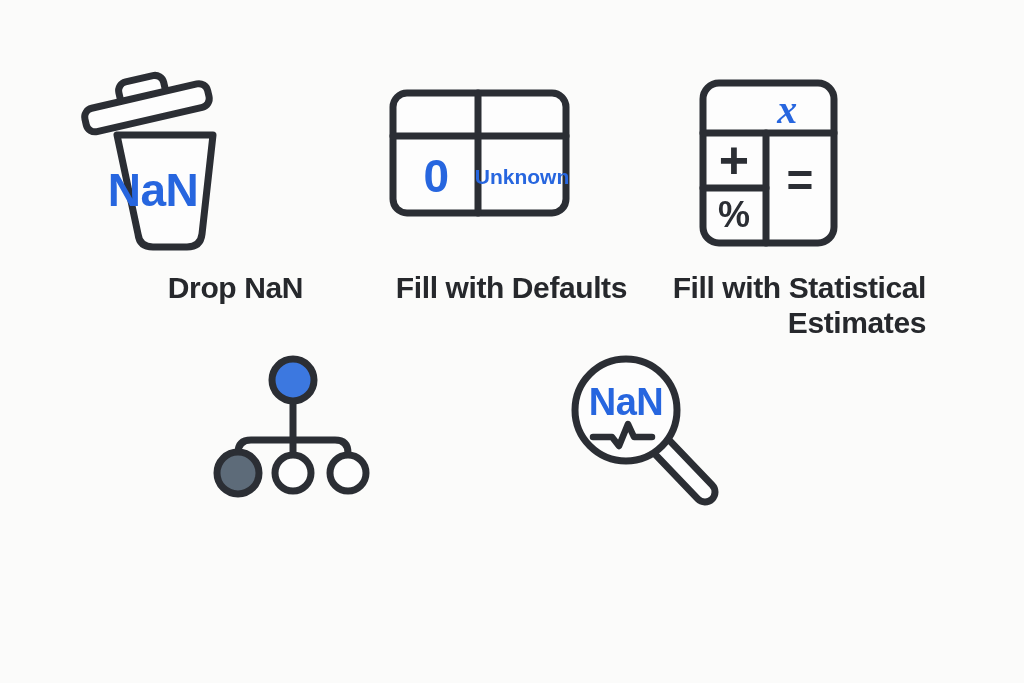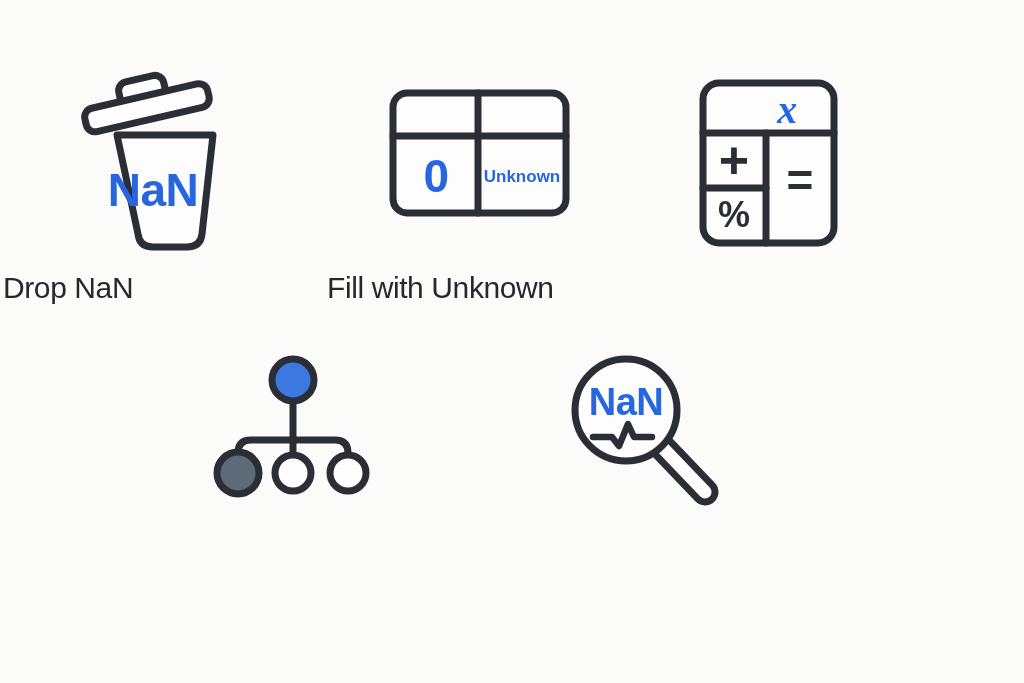--- a/index.html
+++ b/index.html
@@ -56,7 +56,7 @@
       <line class="ink-stroke" x1="8" y1="51" x2="181" y2="51"></line>
     </svg>
     <span class="icon-text" style="left:51px; top:91px; font-size:46px;">0</span>
-    <span class="icon-text" style="left:137px; top:92px; font-size:17px; letter-spacing:0;">Unknown</span>
+    <span class="icon-text" style="left:137px; top:92px; font-size:21px; letter-spacing:0;">Unknown</span>
   </div>
   <div class="label" style="left:327px; top:270px;">Fill with Unknown</div>
 

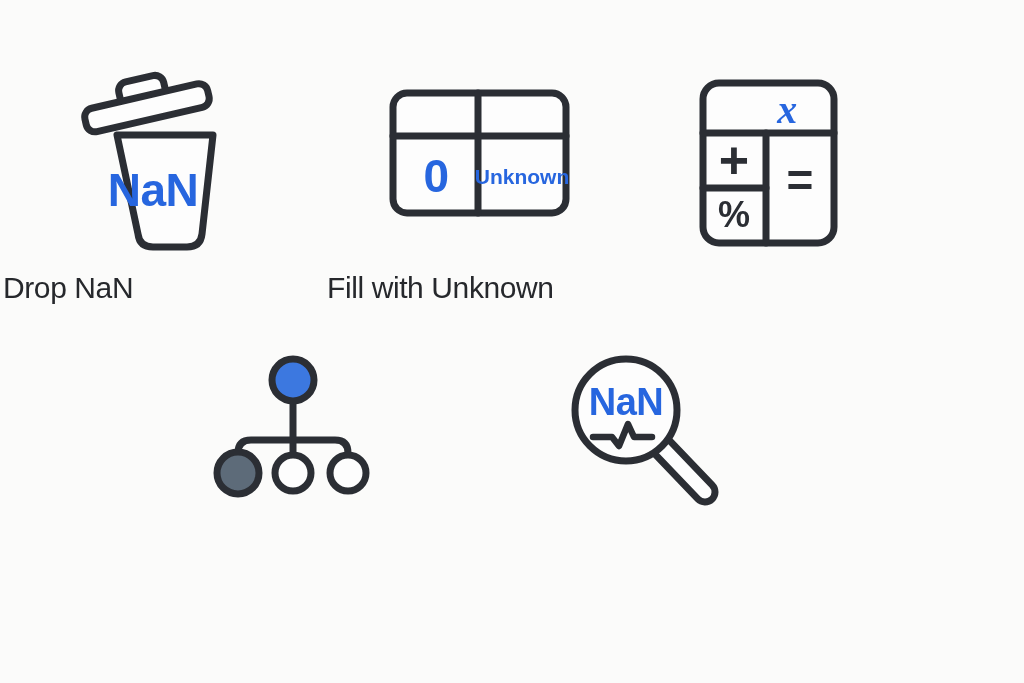--- a/index.html
+++ b/index.html
@@ -27,8 +27,8 @@
     color:var(--ink); font-weight:bold; white-space:nowrap;
   }
   .label {
-    position:absolute; width:300px; text-align:left;
-    font-size:30px; font-weight:400; line-height:35px;
+    position:absolute; width:300px; text-align:right;
+    font-size:30px; font-weight:700; line-height:35px;
     color:var(--label-text); white-space:pre-line; letter-spacing:-0.4px;
   }
 </style>

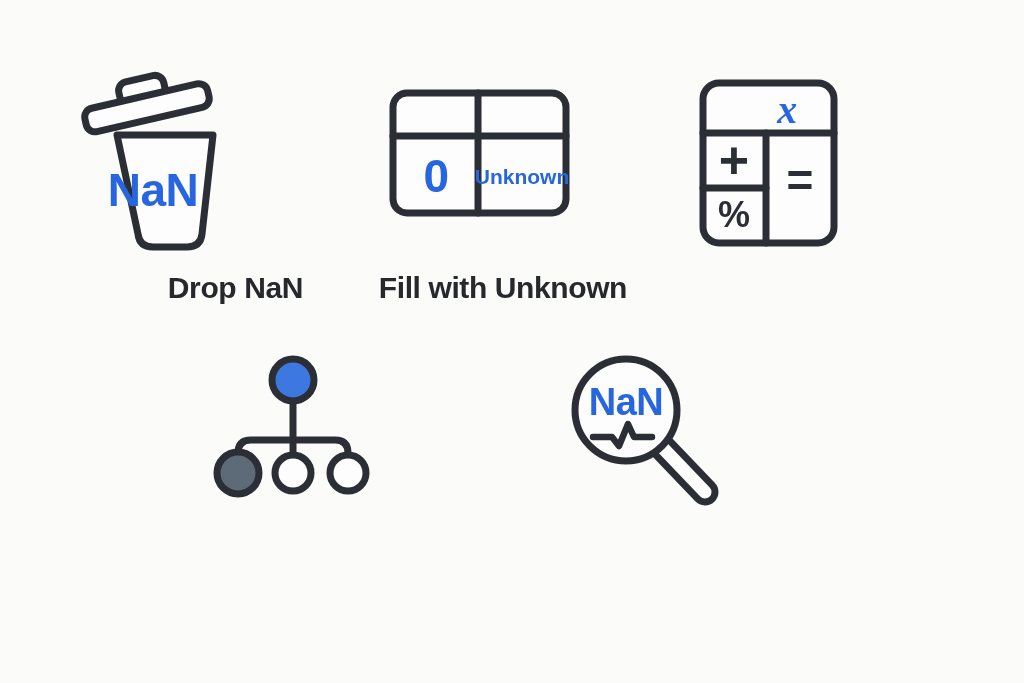--- a/index.html
+++ b/index.html
@@ -58,7 +58,7 @@
     <span class="icon-text" style="left:51px; top:91px; font-size:46px;">0</span>
     <span class="icon-text" style="left:137px; top:92px; font-size:21px; letter-spacing:0;">Unknown</span>
   </div>
-  <div class="label" style="left:327px; top:270px;">Fill with Unknown</div>
+  <div class="label" style="left:327px; top:270px;">Fill with Defaults</div>
 
   <div class="icon-box" style="left:695px; top:75px; width:150px; height:175px;">
     <svg width="150" height="175" viewBox="0 0 150 175">

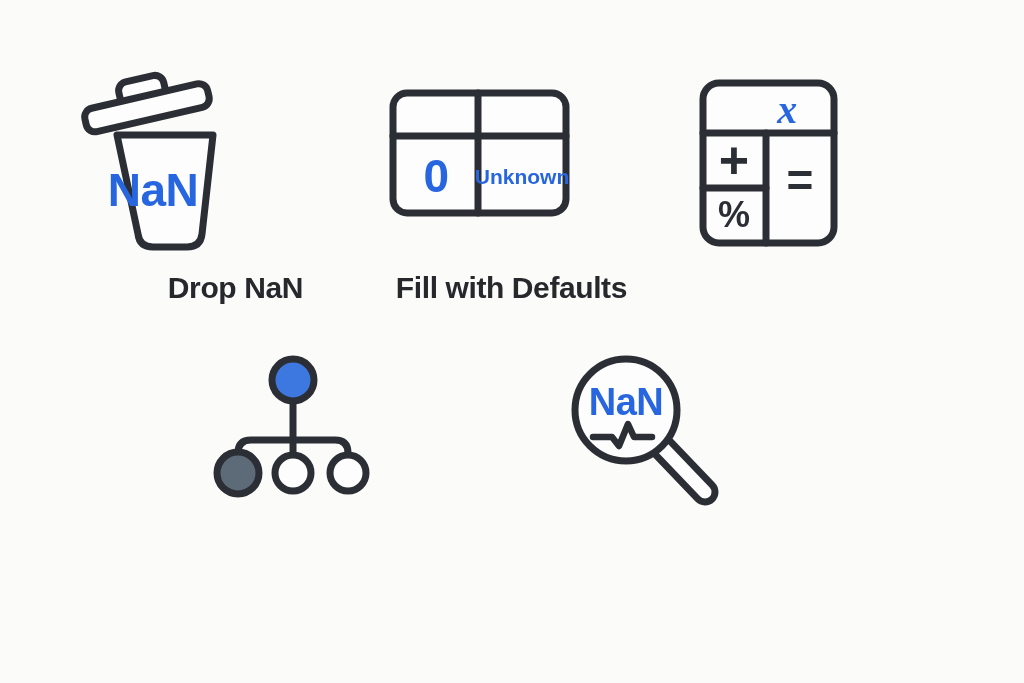--- a/index.html
+++ b/index.html
@@ -72,6 +72,8 @@
     <span class="dark-sym" style="left:39px; top:140px; font-size:36px;">%</span>
     <span class="dark-sym" style="left:105px; top:105px; font-size:46px;">=</span>
   </div>
+  <div class="label" style="left:626px; top:270px;">Fill with Statistical
+Estimates</div>
 
   <div class="icon-box" style="left:200px; top:340px; width:200px; height:165px;">
     <svg width="200" height="165" viewBox="0 0 200 165">

